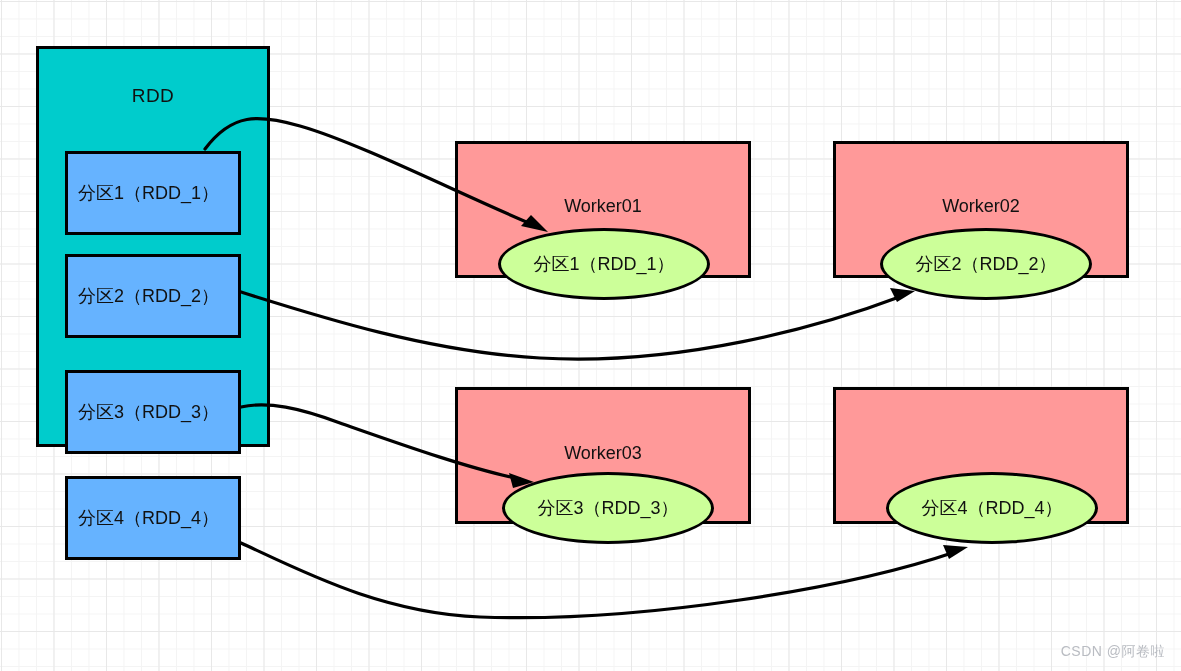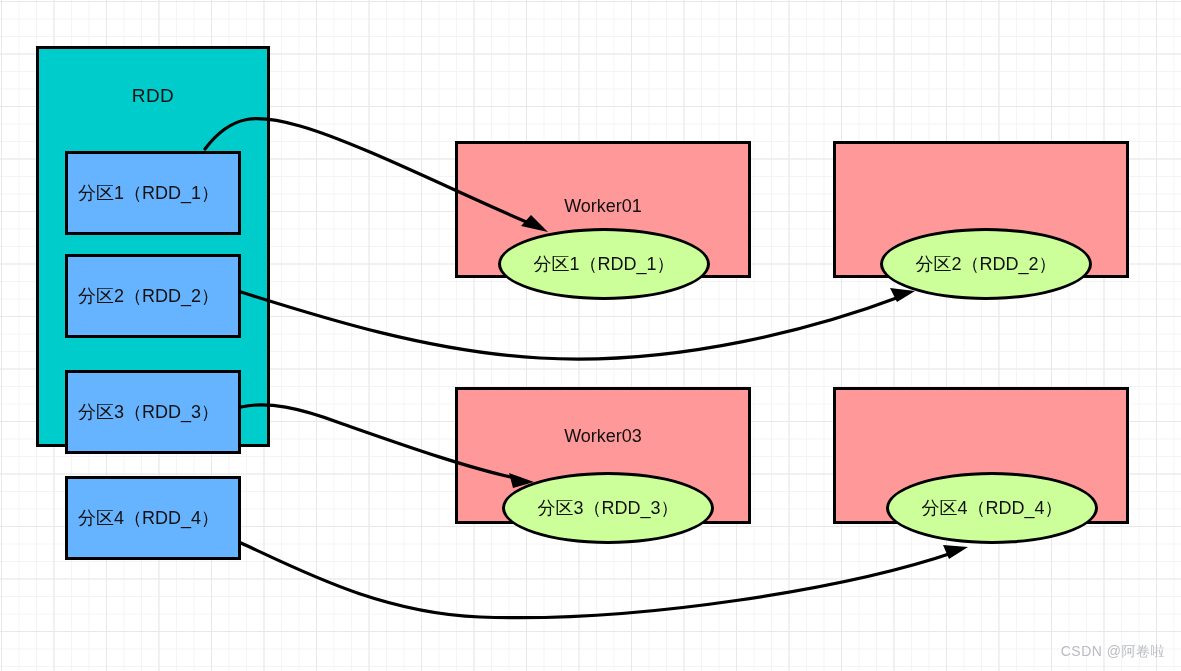--- a/index.html
+++ b/index.html
@@ -185,6 +185,7 @@
   </div>
 
   <div class="worker w2">
+    <div class="worker-title">Worker02</div>
     <div class="ellipse e2">
       <span>分区2（RDD_2）</span>
     </div>

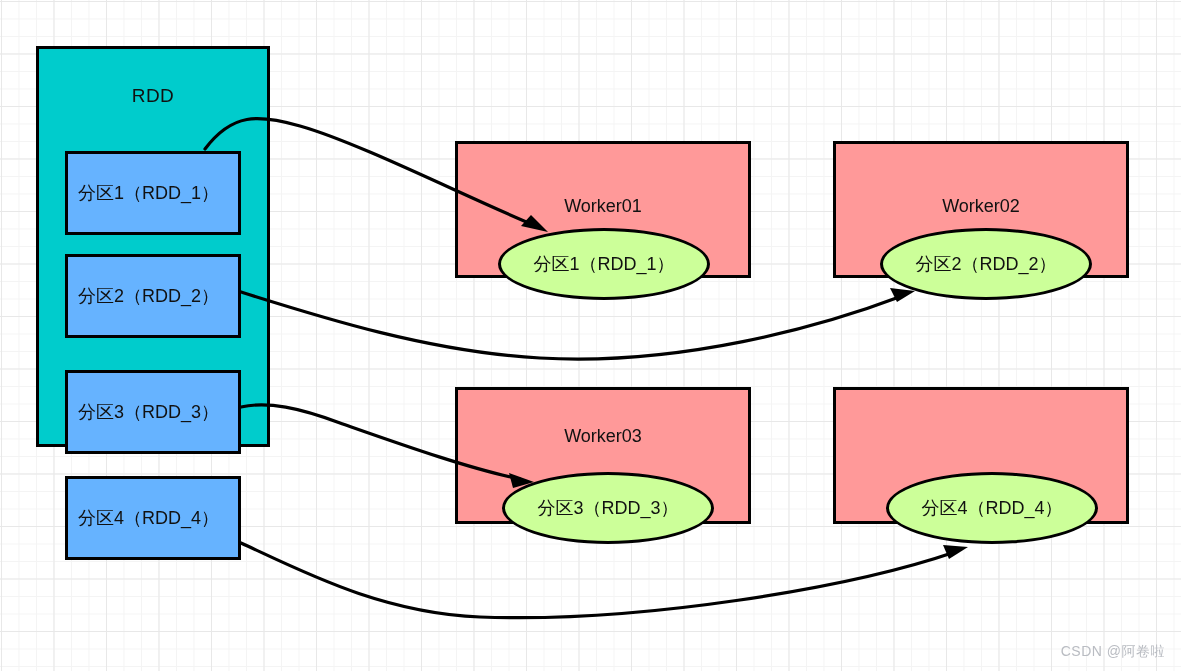--- a/index.html
+++ b/index.html
@@ -98,7 +98,7 @@
     font-size: 18px;
     color: #111111;
   }
-  .worker-title.lower { top: 36px; }
+  .worker-title.lower { top: 53px; }
 
   
   .ellipse {

